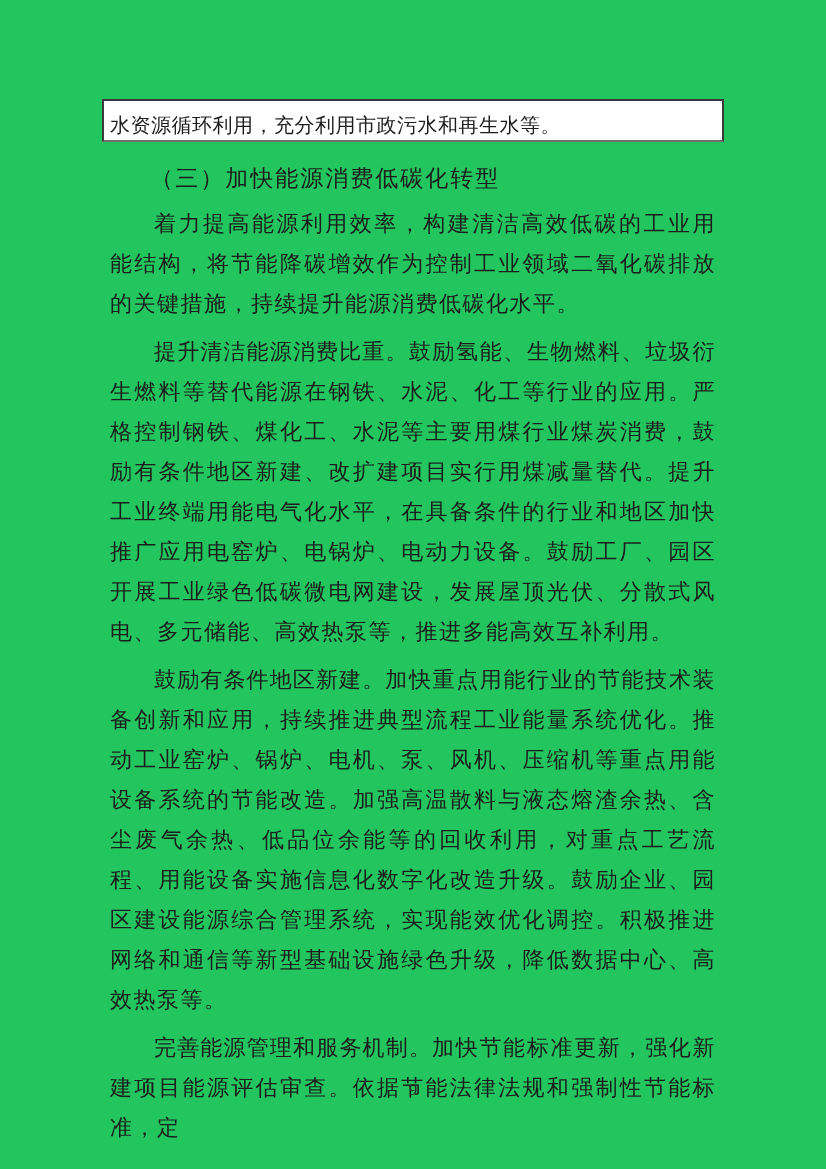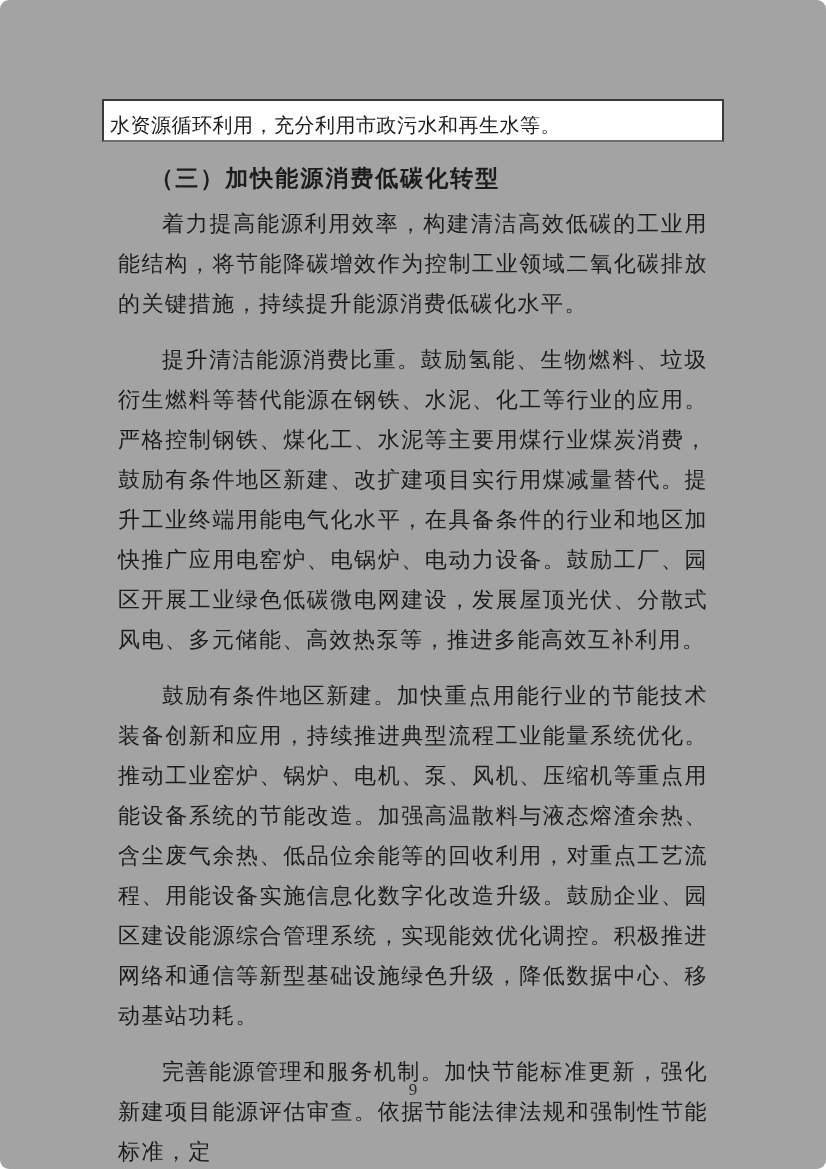--- a/index.html
+++ b/index.html
@@ -18,8 +18,7 @@
   .page {
     position: absolute;
     inset: 0;
-    background: #a3a3a3;
-    border-radius: 9px;
+    background: #22c55e;
   }
   .content {
     width: 622px;

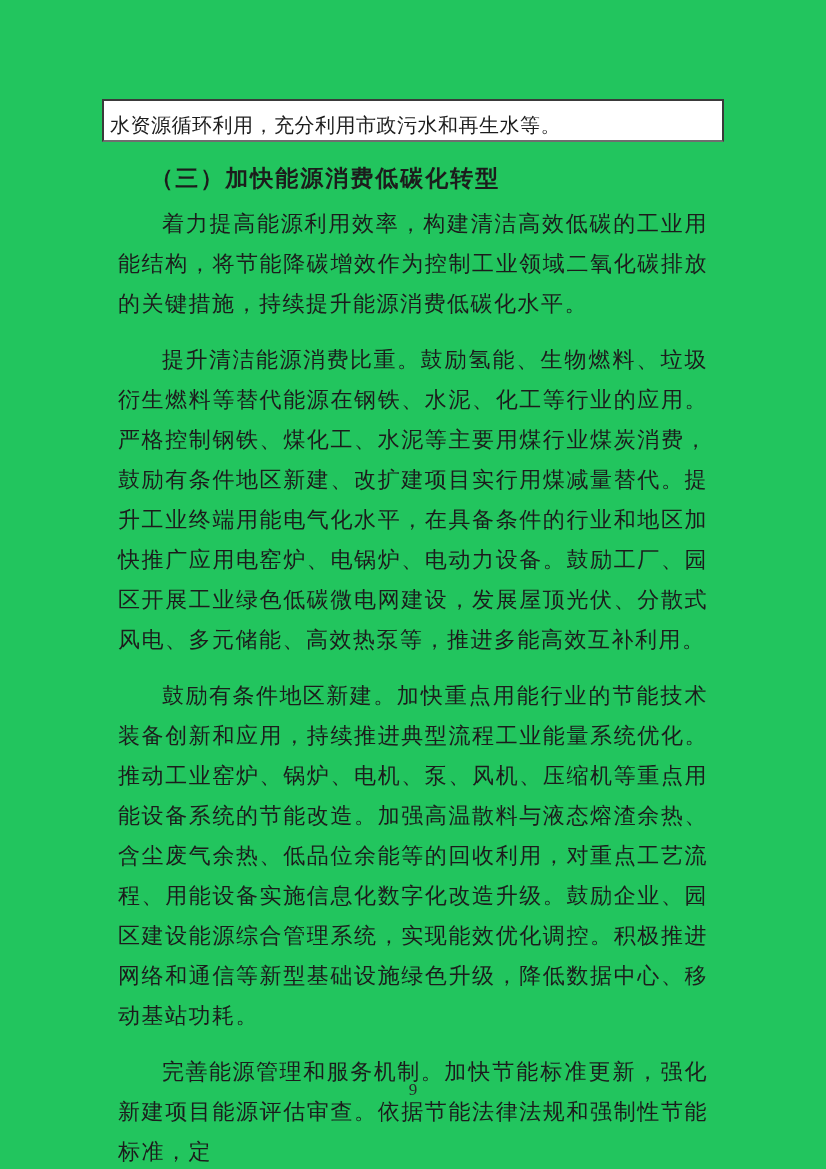--- a/index.html
+++ b/index.html
@@ -46,7 +46,7 @@
     margin: 20px 0 0 0;
     font-size: 23px;
     line-height: 34px;
-    font-weight: bold;
+    font-weight: normal;
     text-indent: 2.1em;
     letter-spacing: 2px;
   }

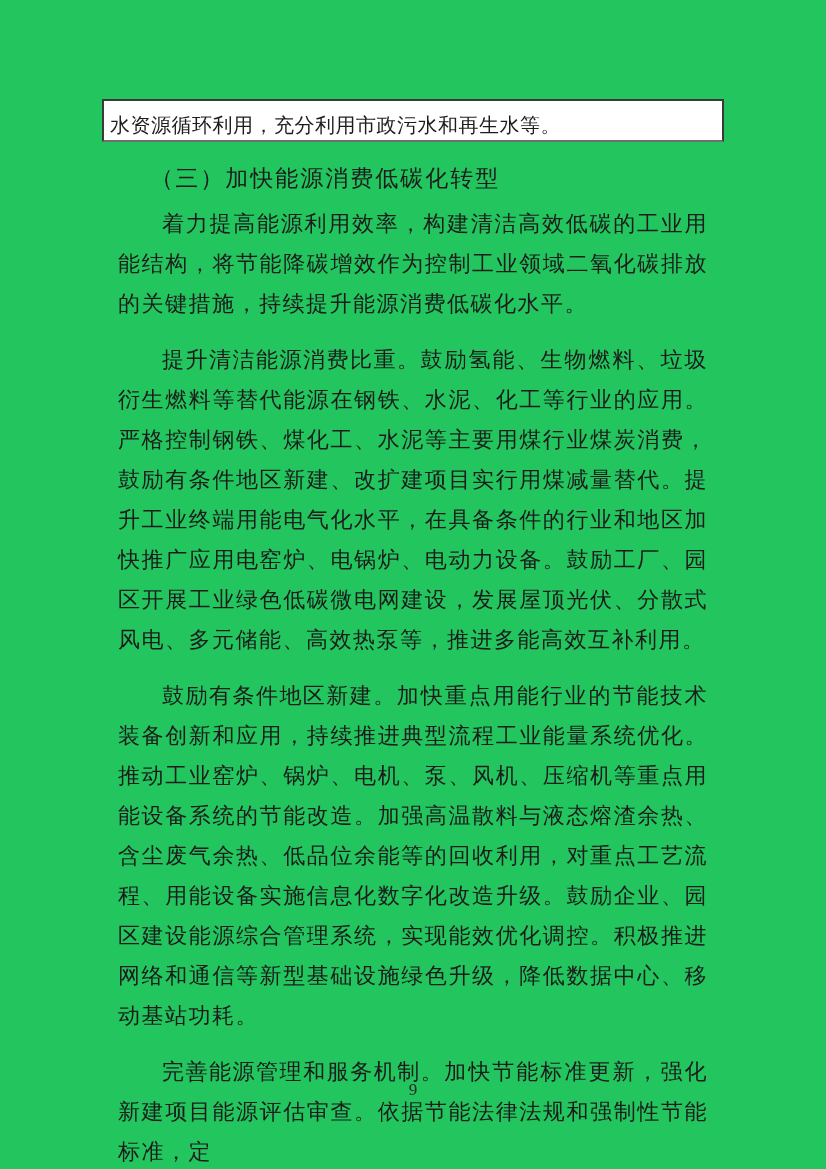--- a/index.html
+++ b/index.html
@@ -51,7 +51,7 @@
     letter-spacing: 2px;
   }
   .para {
-    margin: 16px;
+    margin: 8px;
     font-size: 22px;
     line-height: 40px;
     text-align: justify;

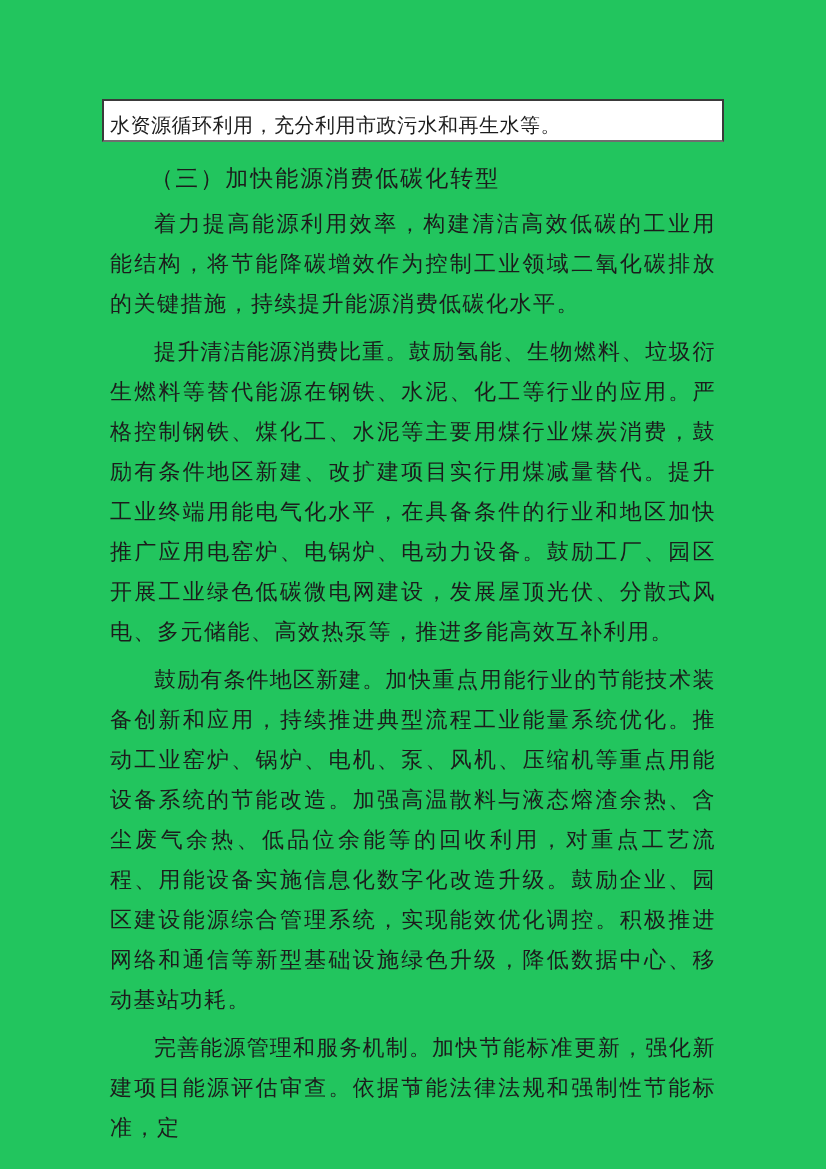--- a/index.html
+++ b/index.html
@@ -95,7 +95,7 @@
 
     <p class="para"><span class="lead">提升清洁能源消费比重。</span><span>鼓励氢能、生物燃料、垃圾衍生燃料等替代能源在钢铁、水泥、化工等行业的应用。严格控制钢铁、煤化工、水泥等主要用煤行业煤炭消费，鼓励有条件地区新建、改扩建项目实行用煤减量替代。提升工业终端用能电气化水平，在具备条件的行业和地区加快推广应用电窑炉、电锅炉、电动力设备。鼓励工厂、园区开展工业绿色低碳微电网建设，发展屋顶光伏、分散式风电、多元储能、高效热泵等，推进多能高效互补利用。</span></p>
 
-    <p class="para"><span class="lead">鼓励有条件地区新建。</span><span>加快重点用能行业的节能技术装备创新和应用，持续推进典型流程工业能量系统优化。推动工业窑炉、锅炉、电机、泵、风机、压缩机等重点用能设备系统的节能改造。加强高温散料与液态熔渣余热、含尘废气余热、低品位余能等的回收利用，对重点工艺流程、用能设备实施信息化数字化改造升级。鼓励企业、园区建设能源综合管理系统，实现能效优化调控。积极推进网络和通信等新型基础设施绿色升级，降低数据中心、移动基站功耗。</span></p>
+    <p class="para"><span class="lead">鼓励有条件地区新建。</span><span>加快重点用能行业的节能技术装备创新和应用，持续推进典型流程工业能量系统优化。推动工业窑炉、锅炉、电机、泵、风机、压缩机等重点用能设备系统的节能改造。加强高温散料与液态熔渣余热、含尘废气余热、低品位余能等的回收利用，对重点工艺流程、用能设备实施信息化数字化改造升级。鼓励企业、园区建设能源综合管理系统，实现能效优化调控。积极推进网络和通信等新型基础设施绿色升级，降低数据中心、高效热泵等。</span></p>
 
     <p class="para"><span class="lead">完善能源管理和服务机制。</span><span>加快节能标准更新，强化新建项目能源评估审查。依据节能法律法规和强制性节能标准，定</span></p>
 

